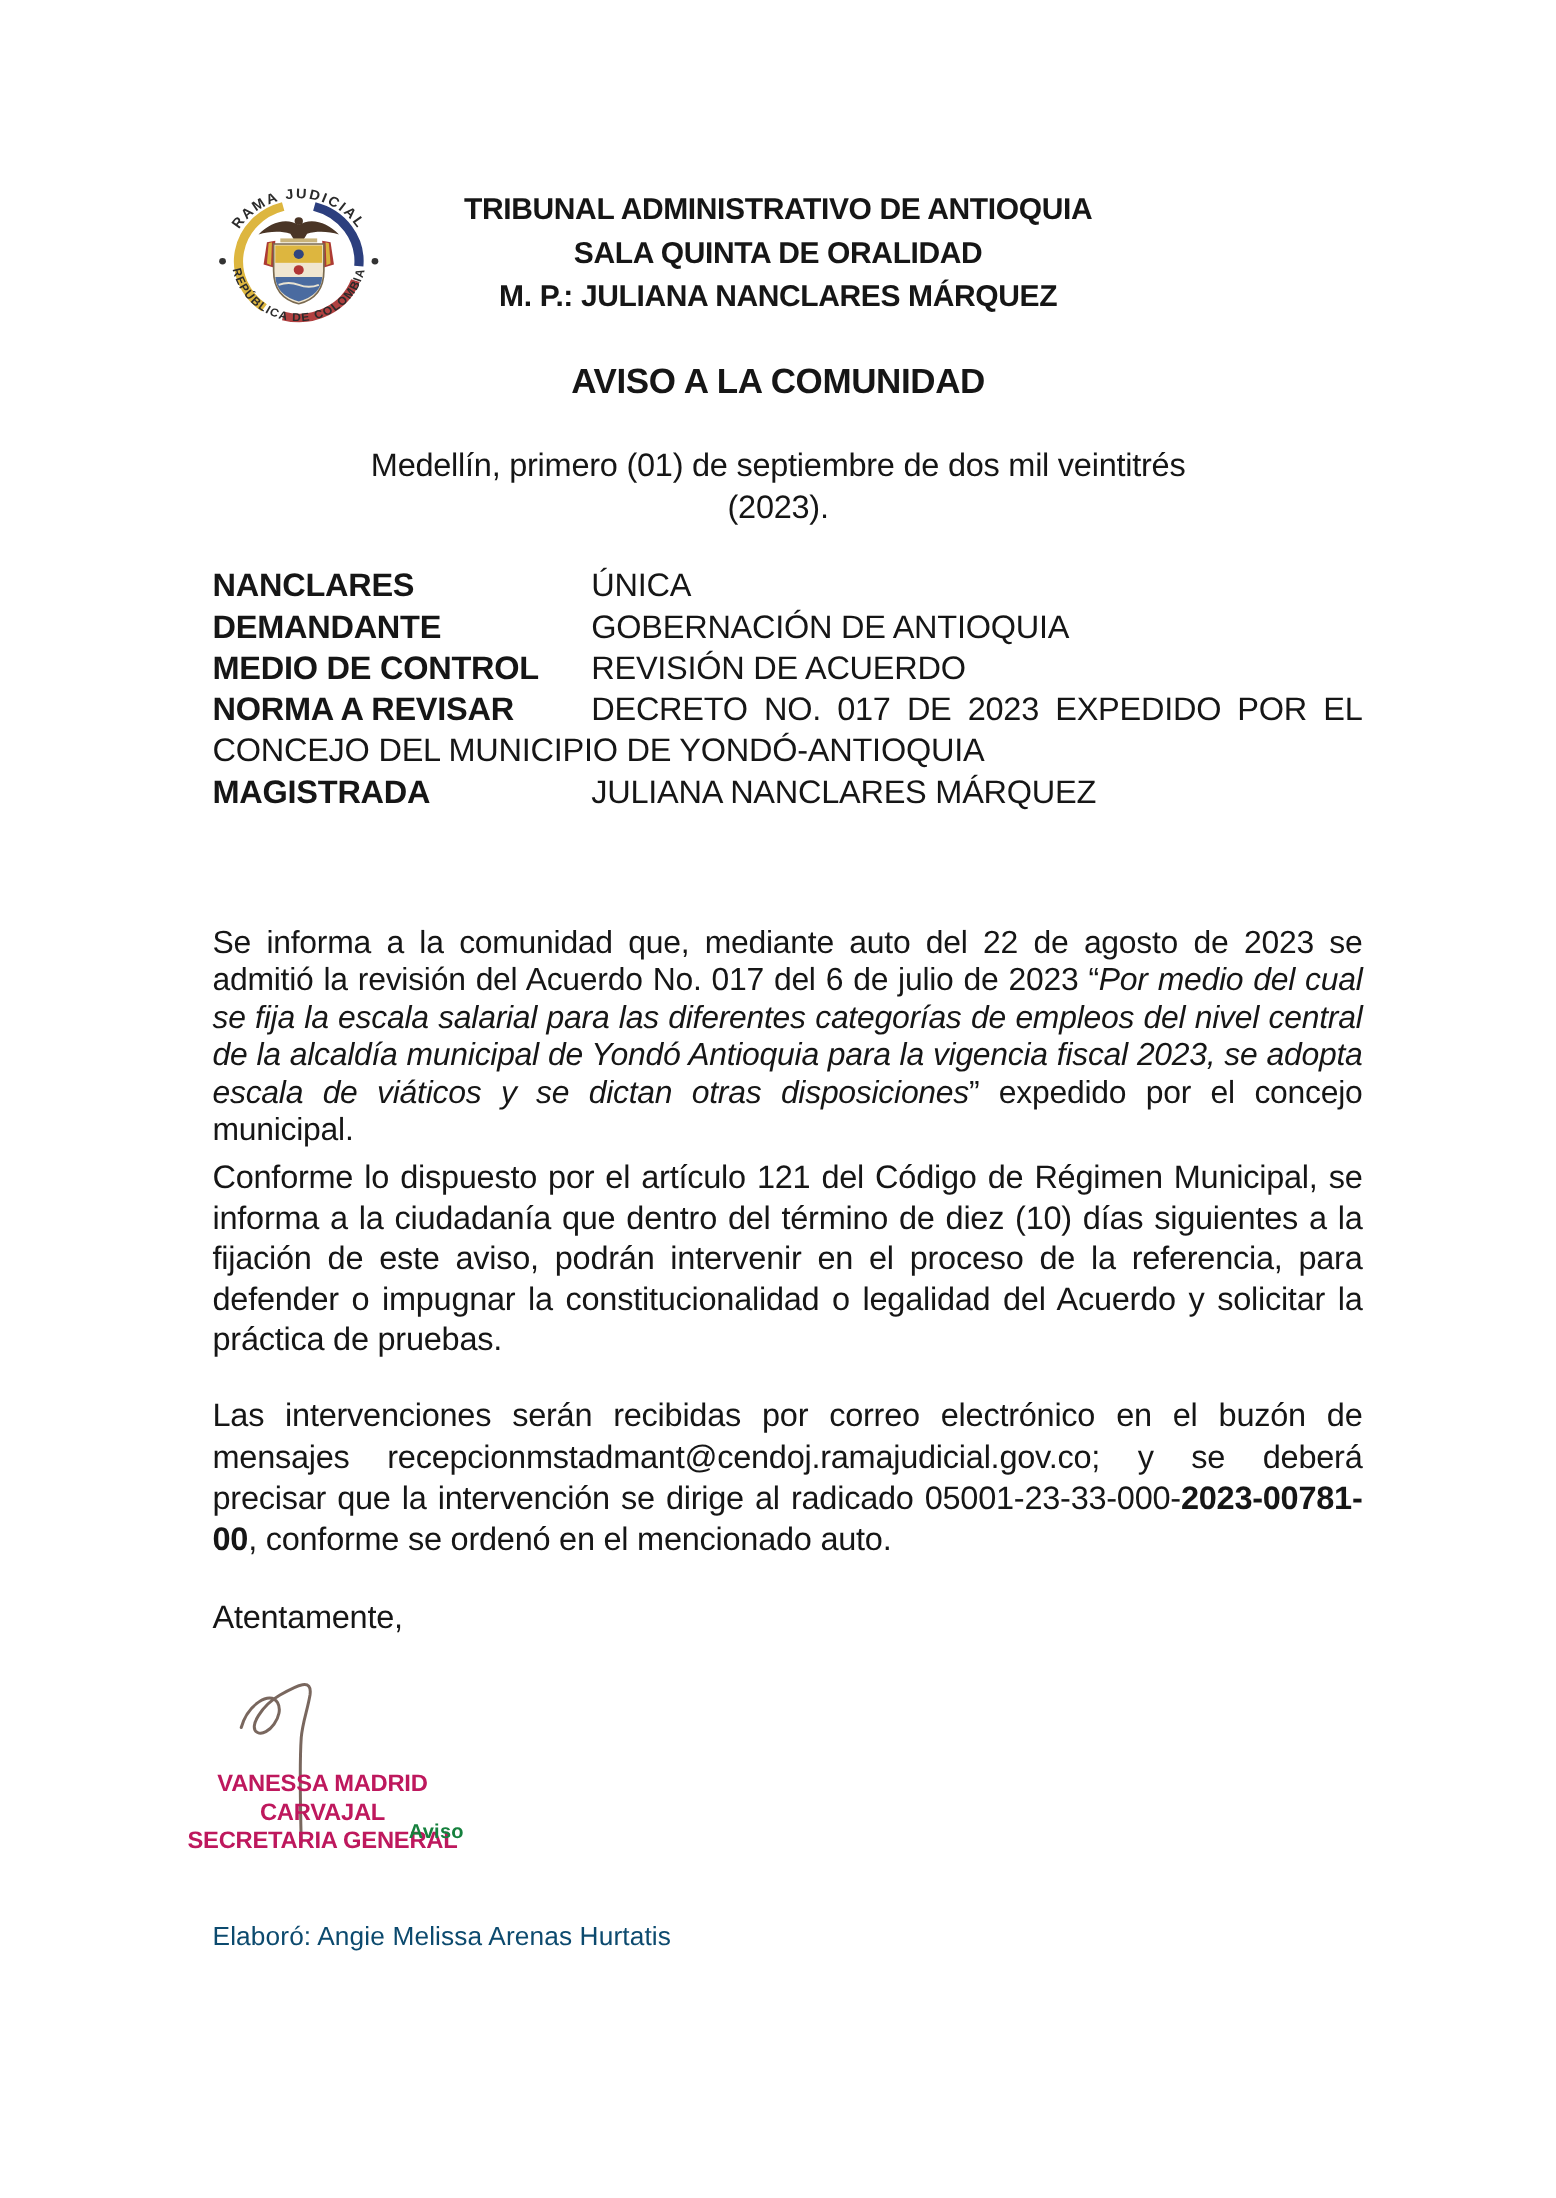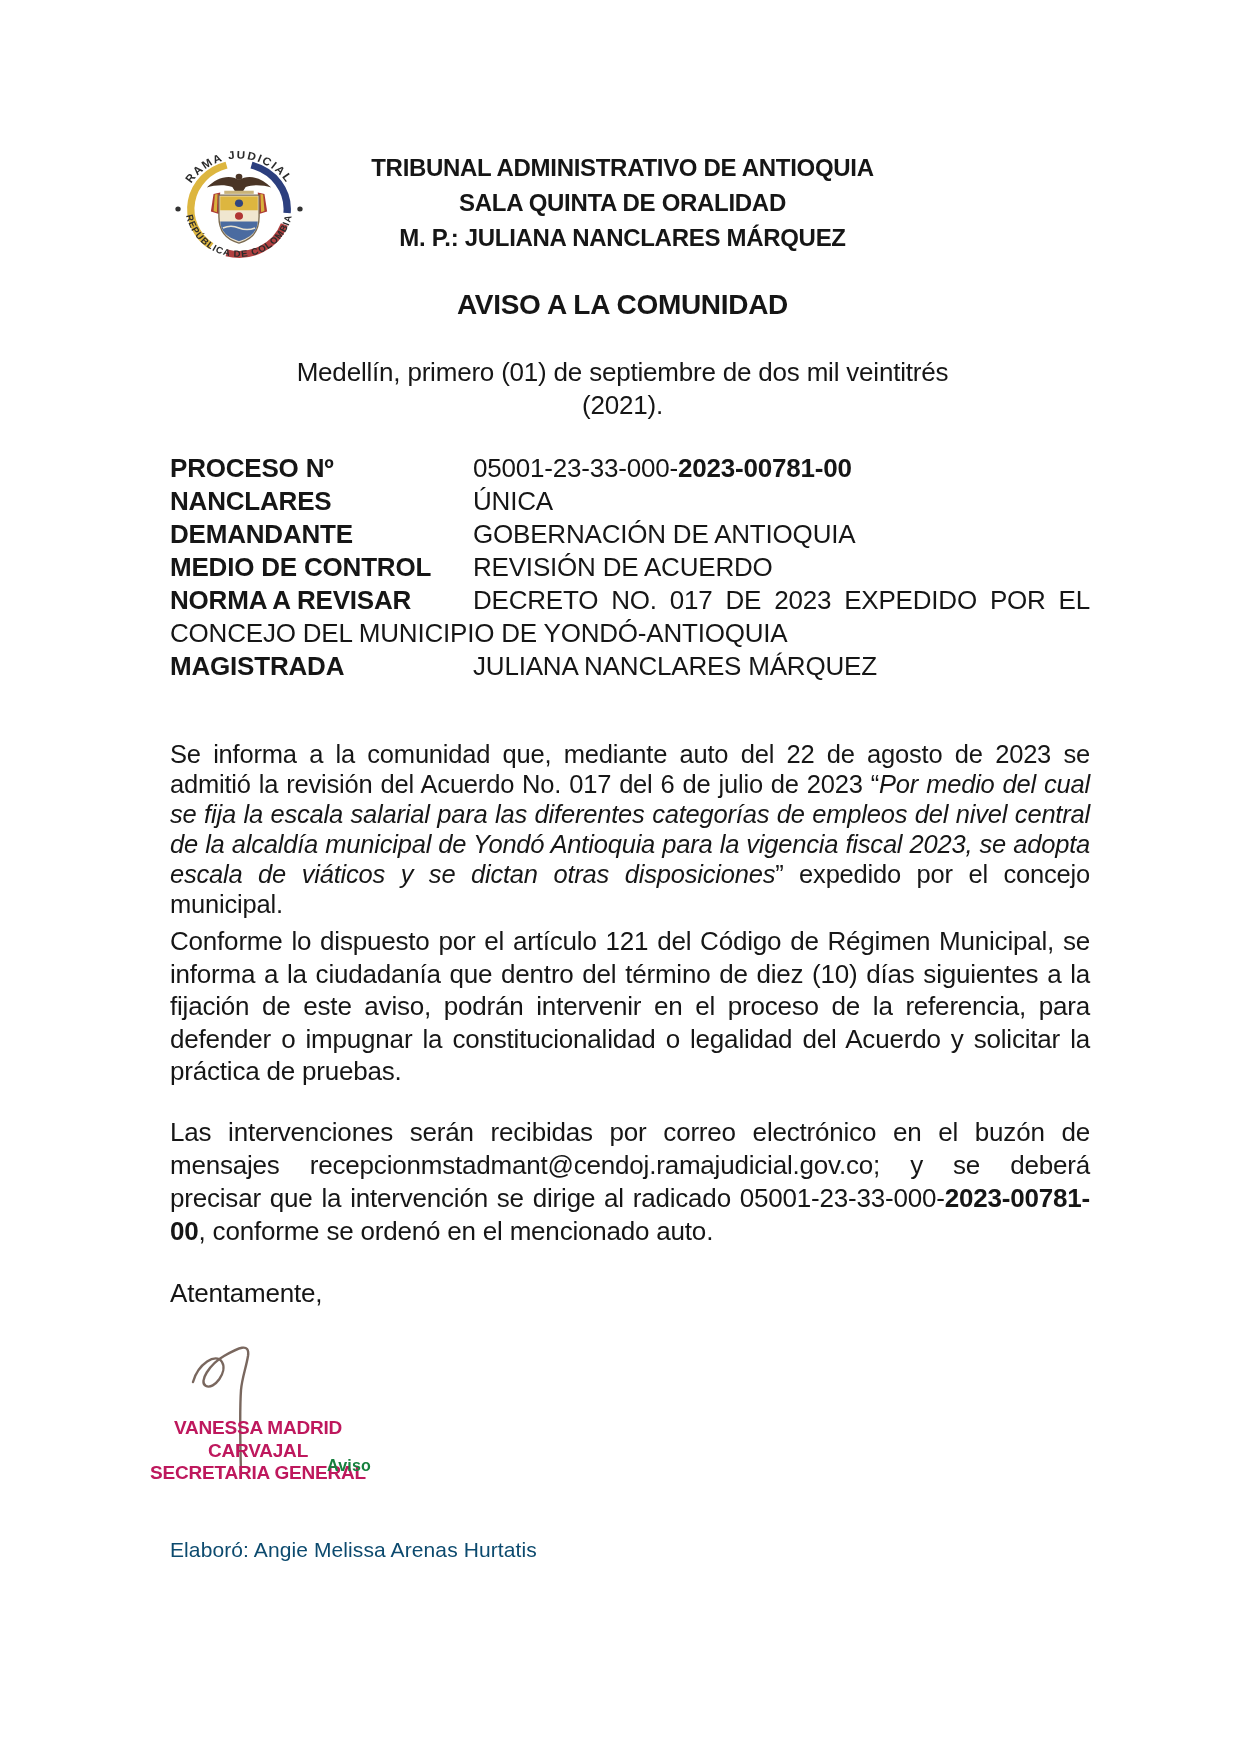--- a/index.html
+++ b/index.html
@@ -89,7 +89,7 @@
 
   <div class="abs date-block">
     <div>Medellín, primero (01) de septiembre de dos mil veintitrés</div>
-    <div>(2021).</div>
+    <div>(2023).</div>
   </div>
 
   <div class="abs fields">

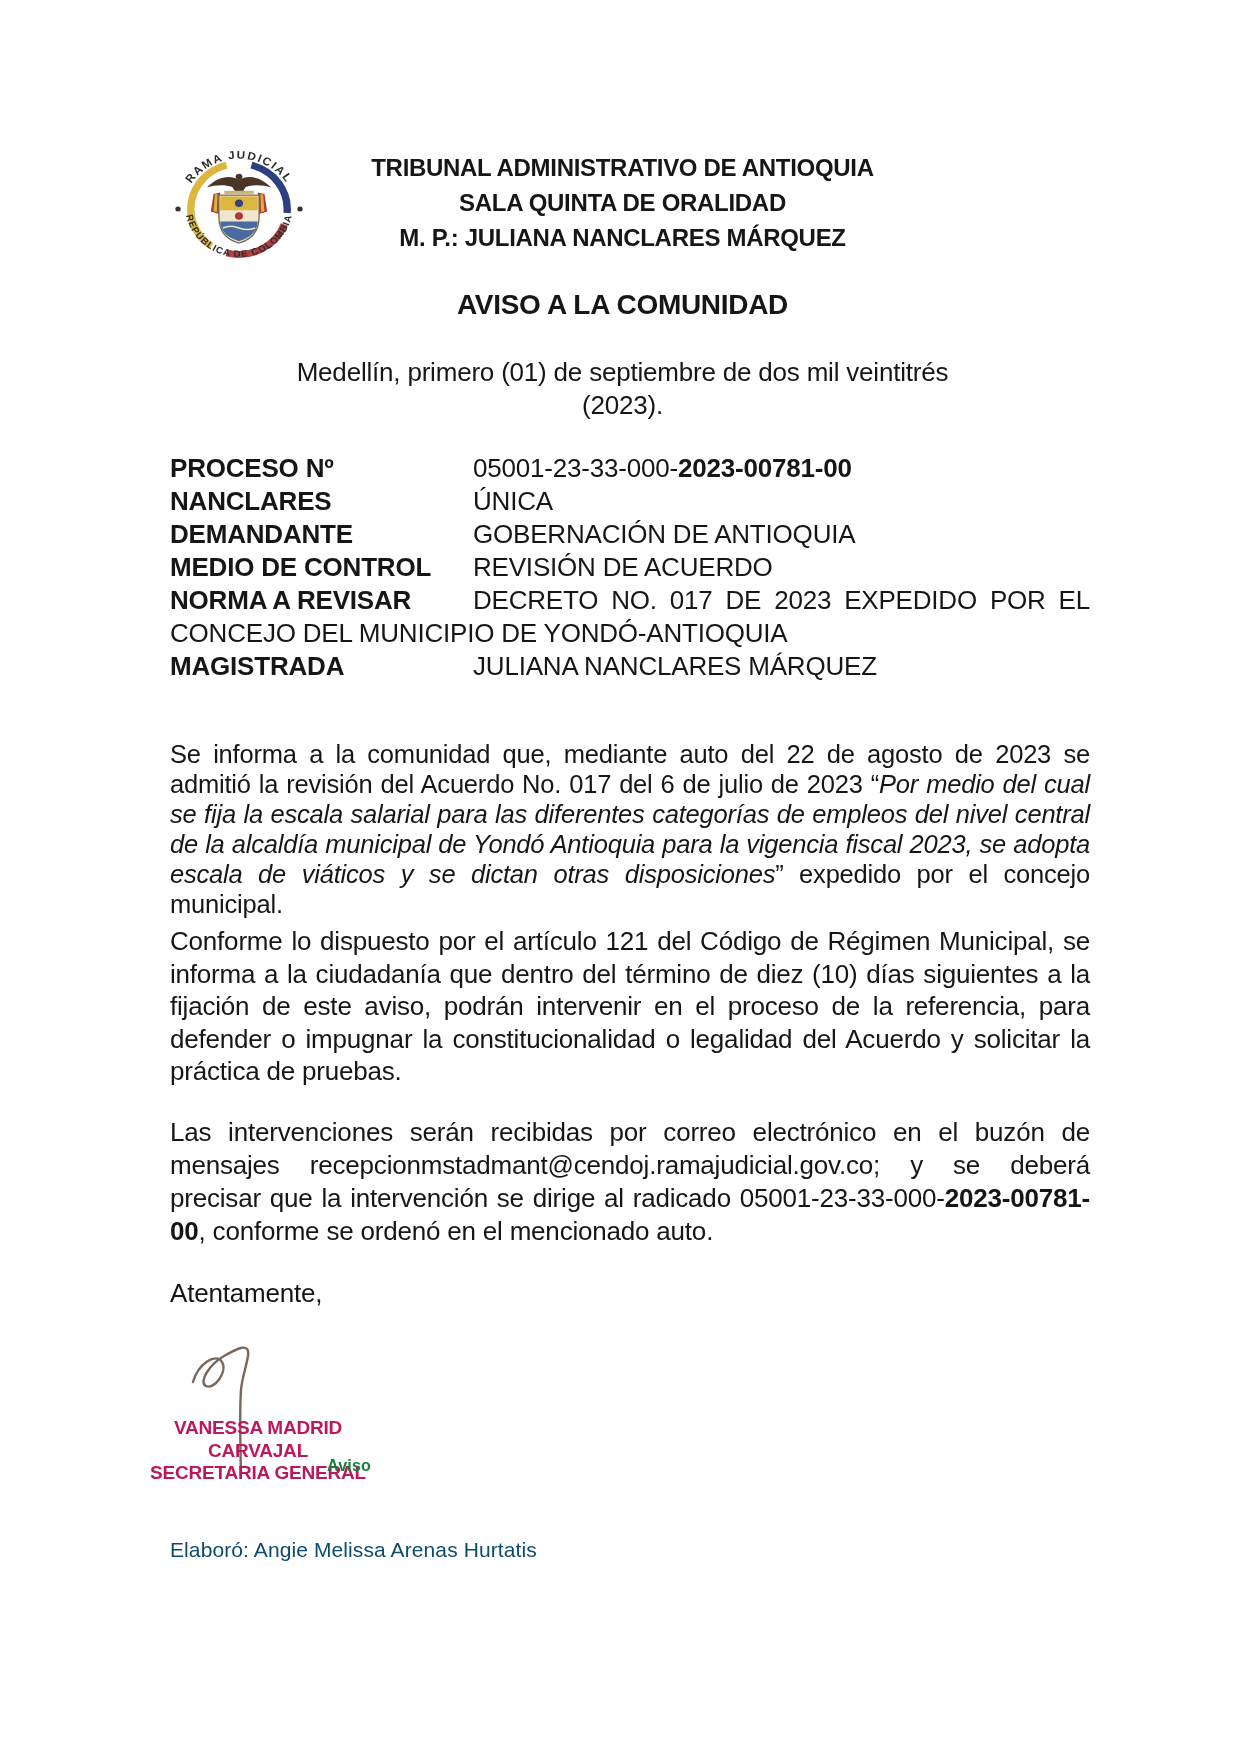--- a/index.html
+++ b/index.html
@@ -94,9 +94,6 @@
 
   <div class="abs fields">
     <div class="frow">
-      <span class="flabel">PROCESO Nº</span><span><span>05001-23-33-000-</span><span class="b">2023-00781-00</span></span>
-    </div>
-    <div class="frow">
       <span class="flabel">NANCLARES</span><span>ÚNICA</span>
     </div>
     <div class="frow">

